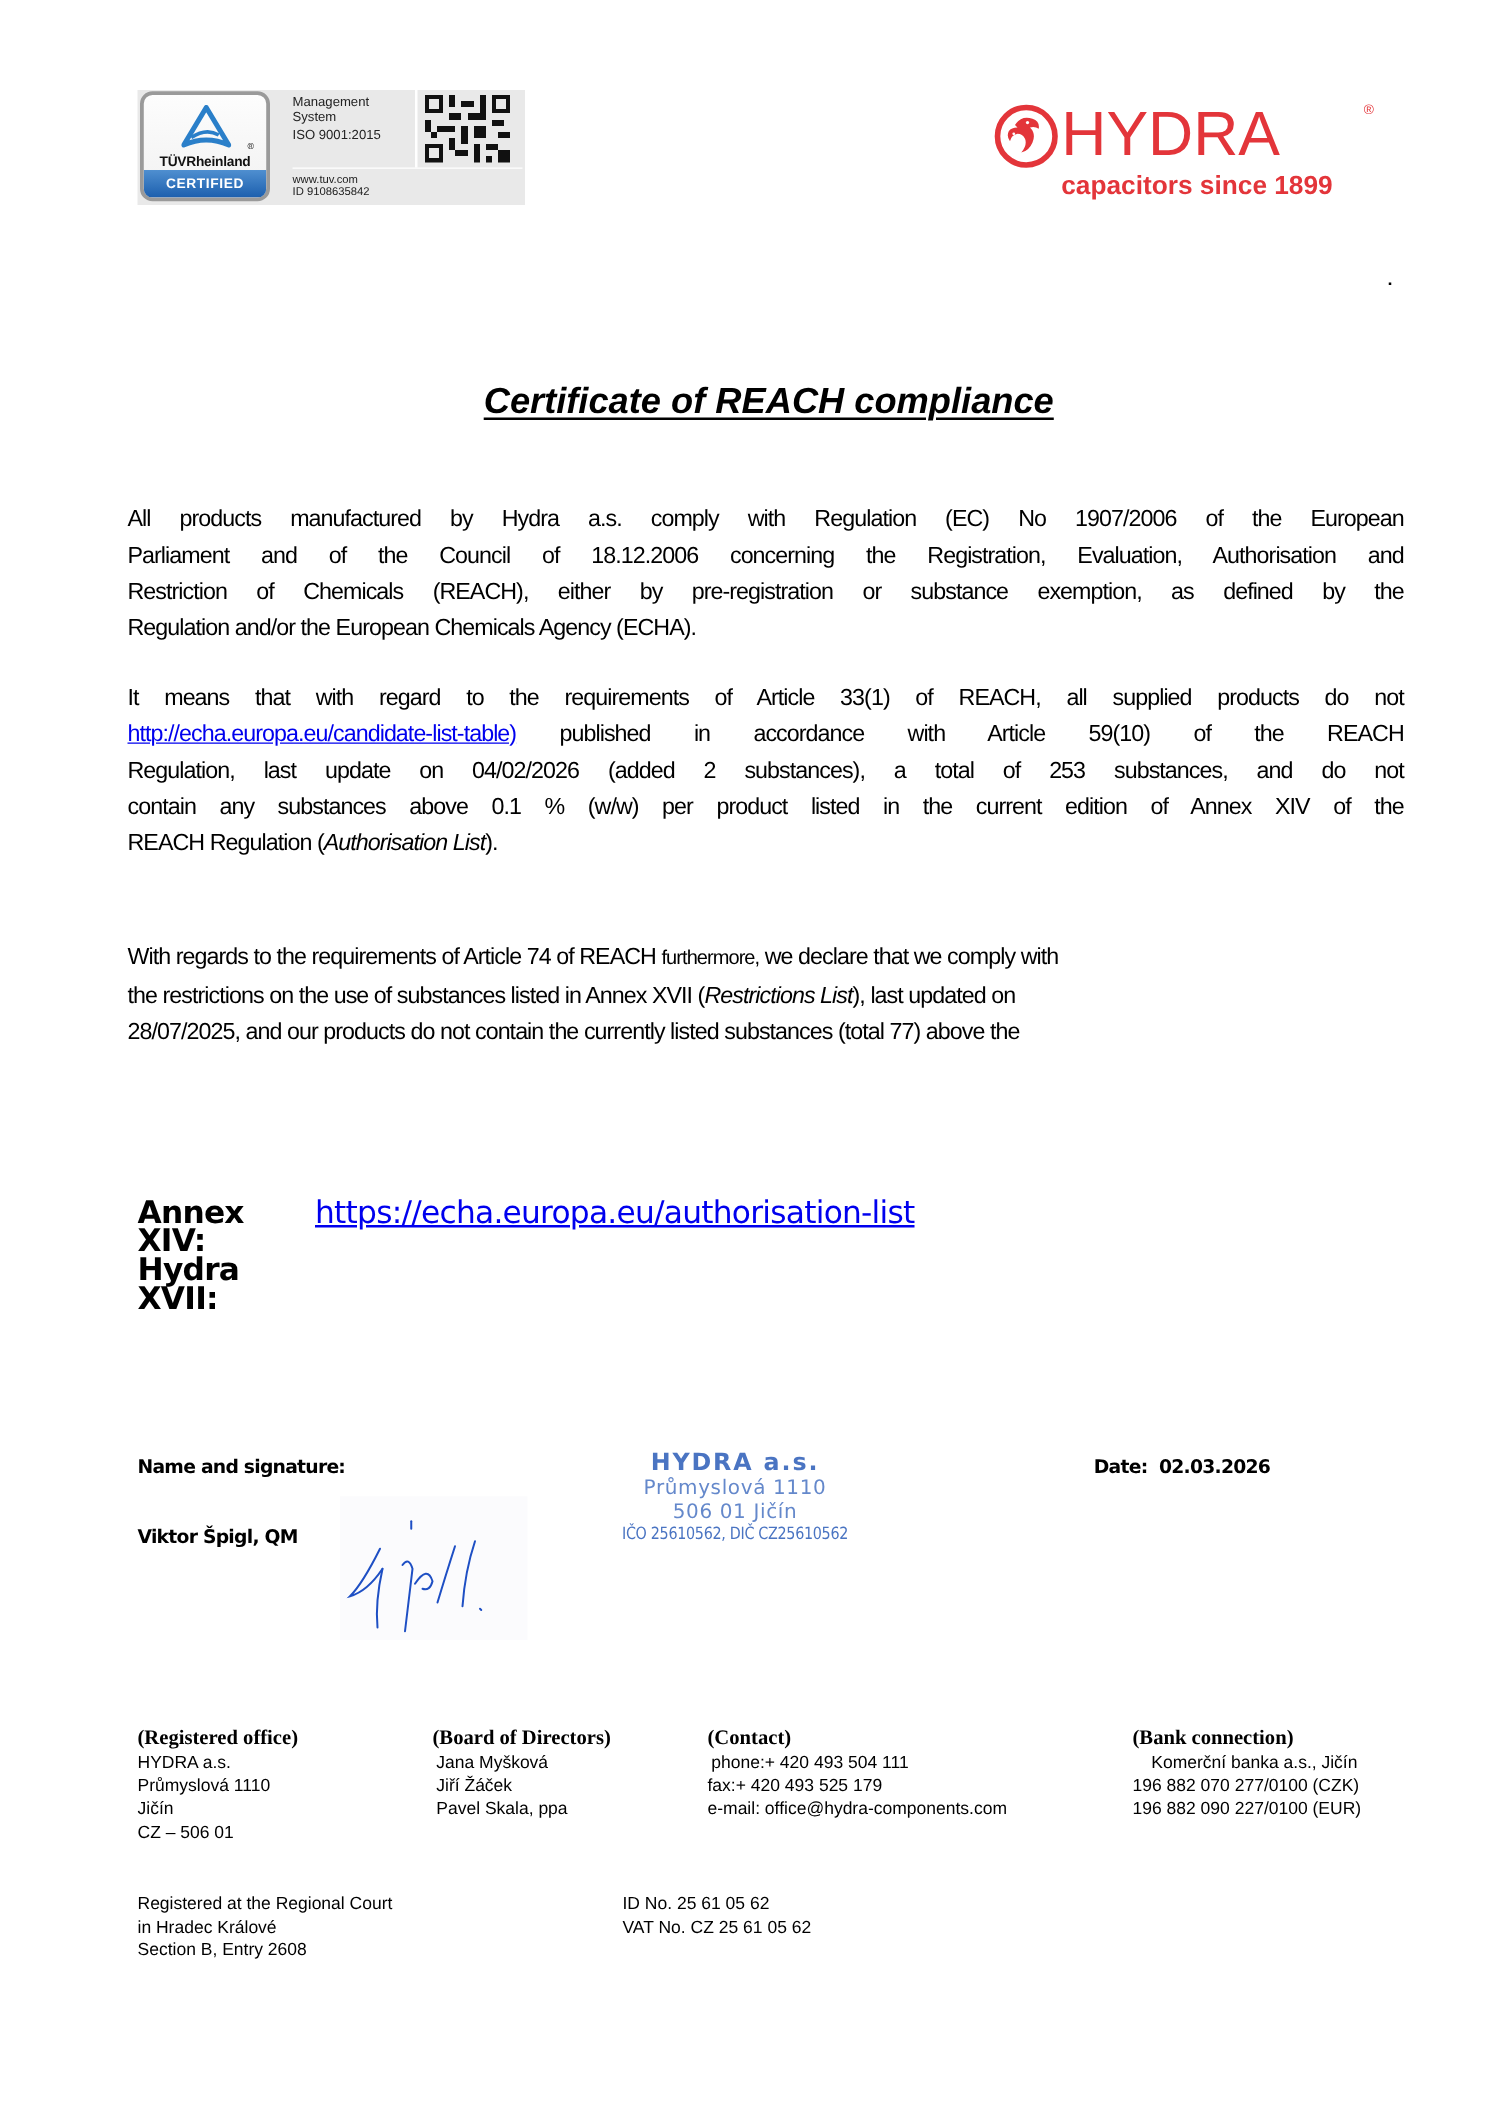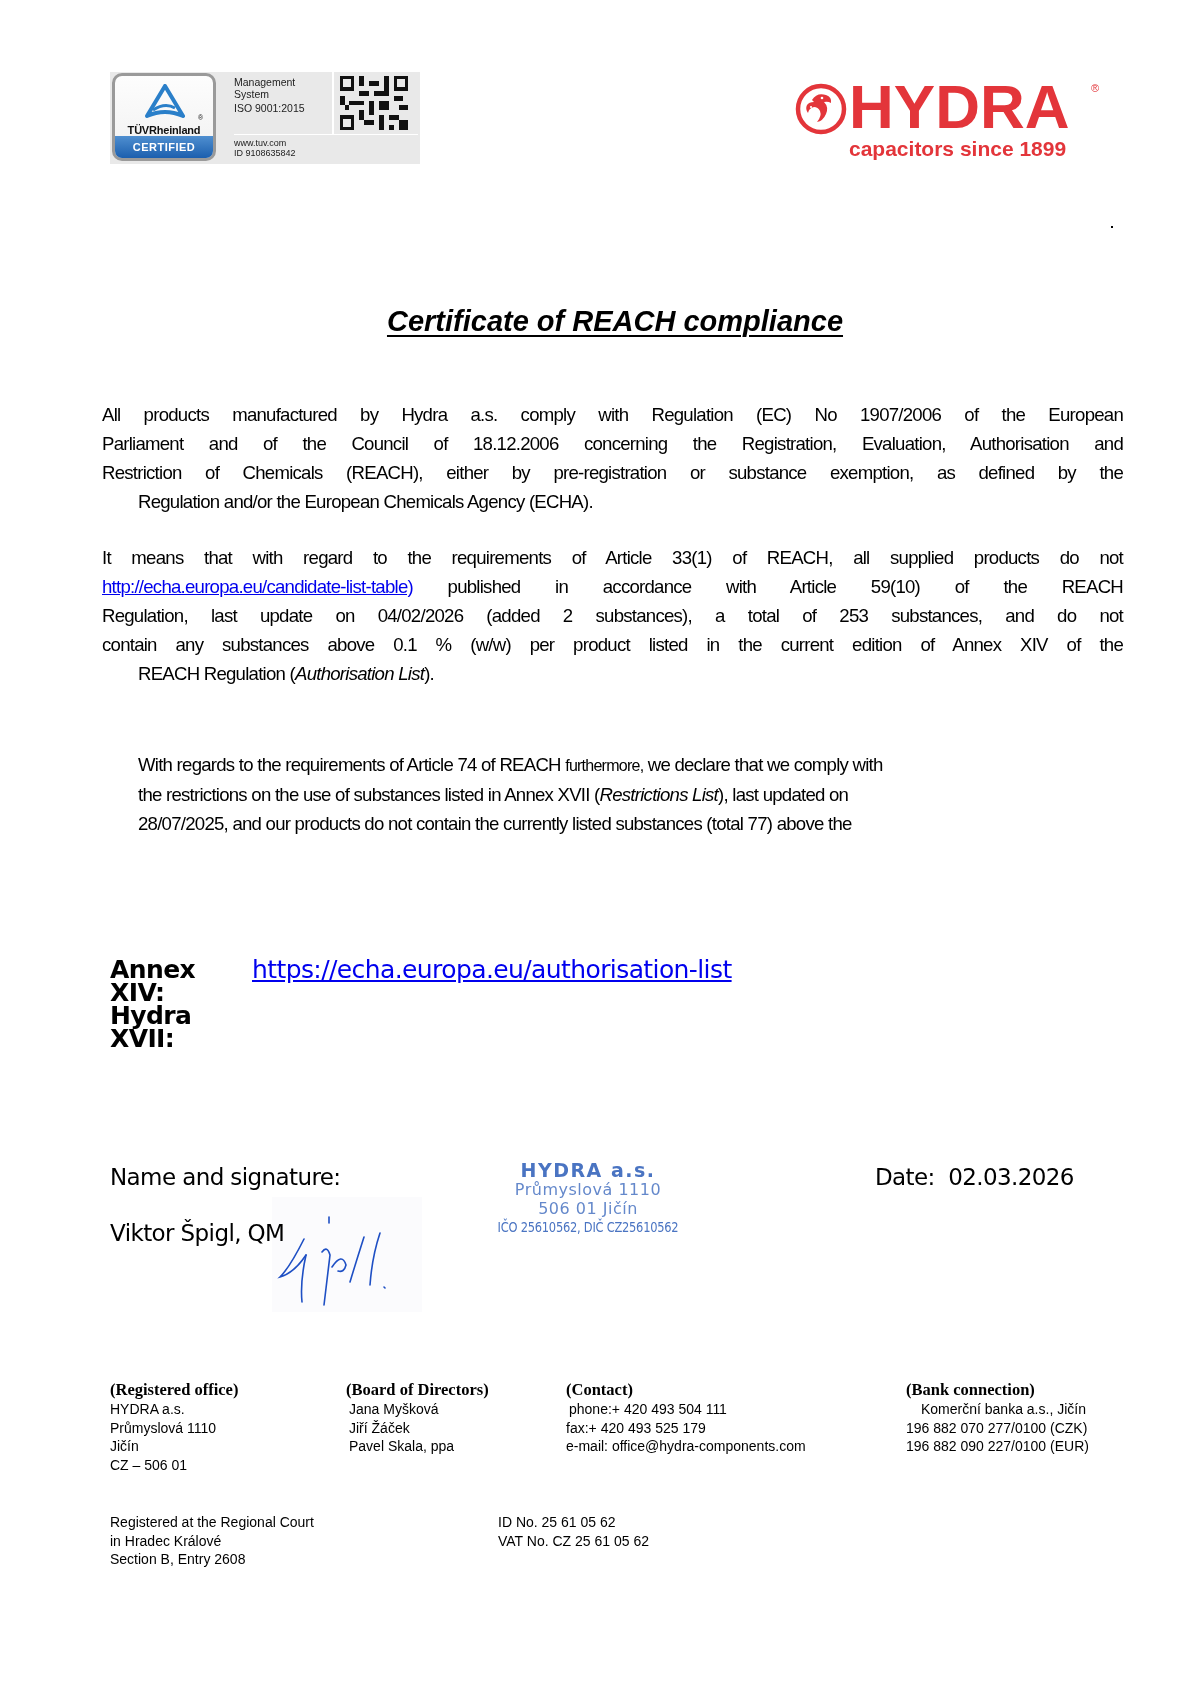--- a/index.html
+++ b/index.html
@@ -25,7 +25,7 @@
   
   .hydra { left: 795px; top: 80px; width: 310px; height: 80px; color: #e3353a; }
   .hydra-emblem { left: 0; top: 3px; width: 52px; height: 52px; }
-  .hydra-word { left: 54px; top: -4px; font-size: 62px; font-weight: bold; letter-spacing: 0px; line-height: 62px; }
+  .hydra-word { left: 54px; top: -4px; font-size: 50px; font-weight: normal; letter-spacing: 0px; line-height: 62px; }
   .hydra-reg { left: 296px; top: 2px; font-size: 11px; }
   .hydra-tag { left: 54px; top: 57px; font-size: 21px; font-weight: bold; line-height: 24px; }
 

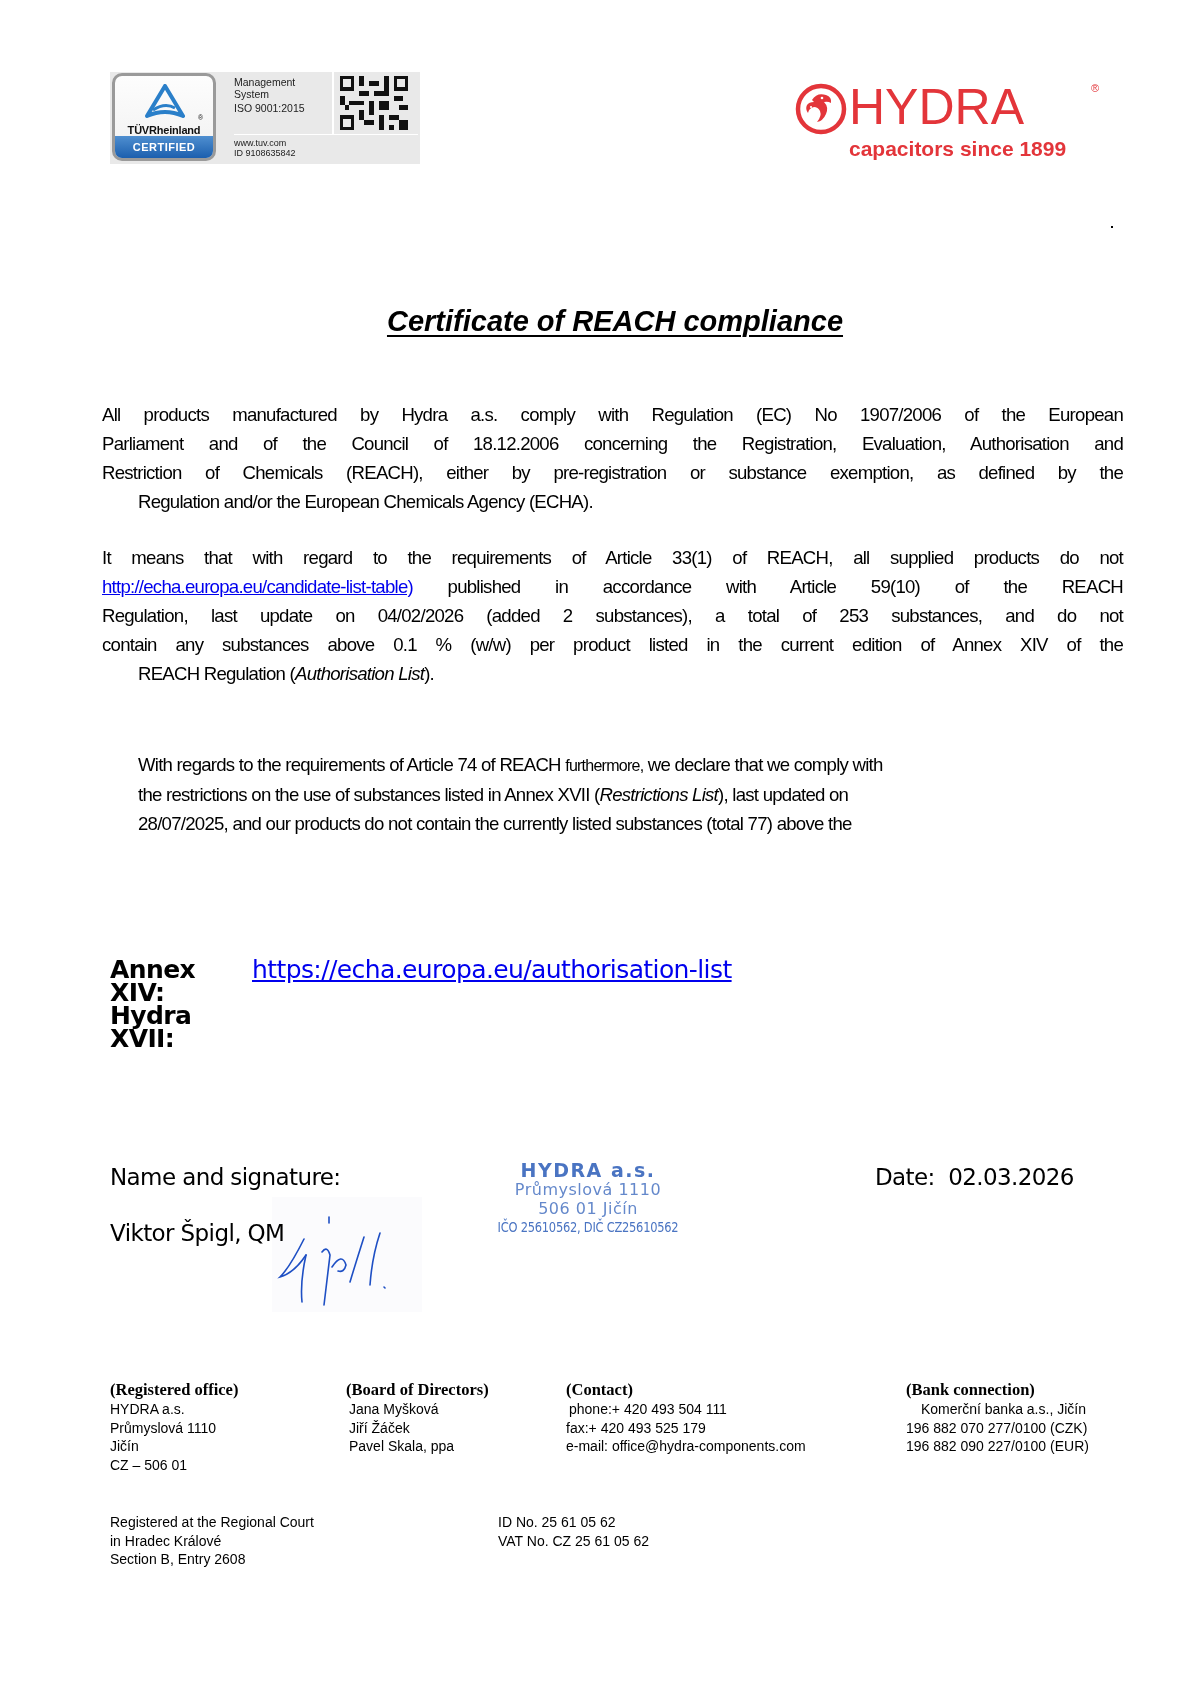--- a/index.html
+++ b/index.html
@@ -39,7 +39,7 @@
   .para { left: 102px; width: 1021px; font-family: Liberation Sans, sans-serif; font-size: 18.6px; line-height: 29px;
           text-align: justify; letter-spacing: -0.75px; word-spacing: 0px; }
   .para .line { display: block; text-align: justify; text-align-last: justify; white-space: nowrap; }
-  .para .line.last { text-align-last: left; margin-left: 36px; }
+  .para .line.last { text-align-last: left; }
   .para a, .annex a { color: #0000ee; text-decoration: underline; }
   .small-word { font-size: 16px; }
 

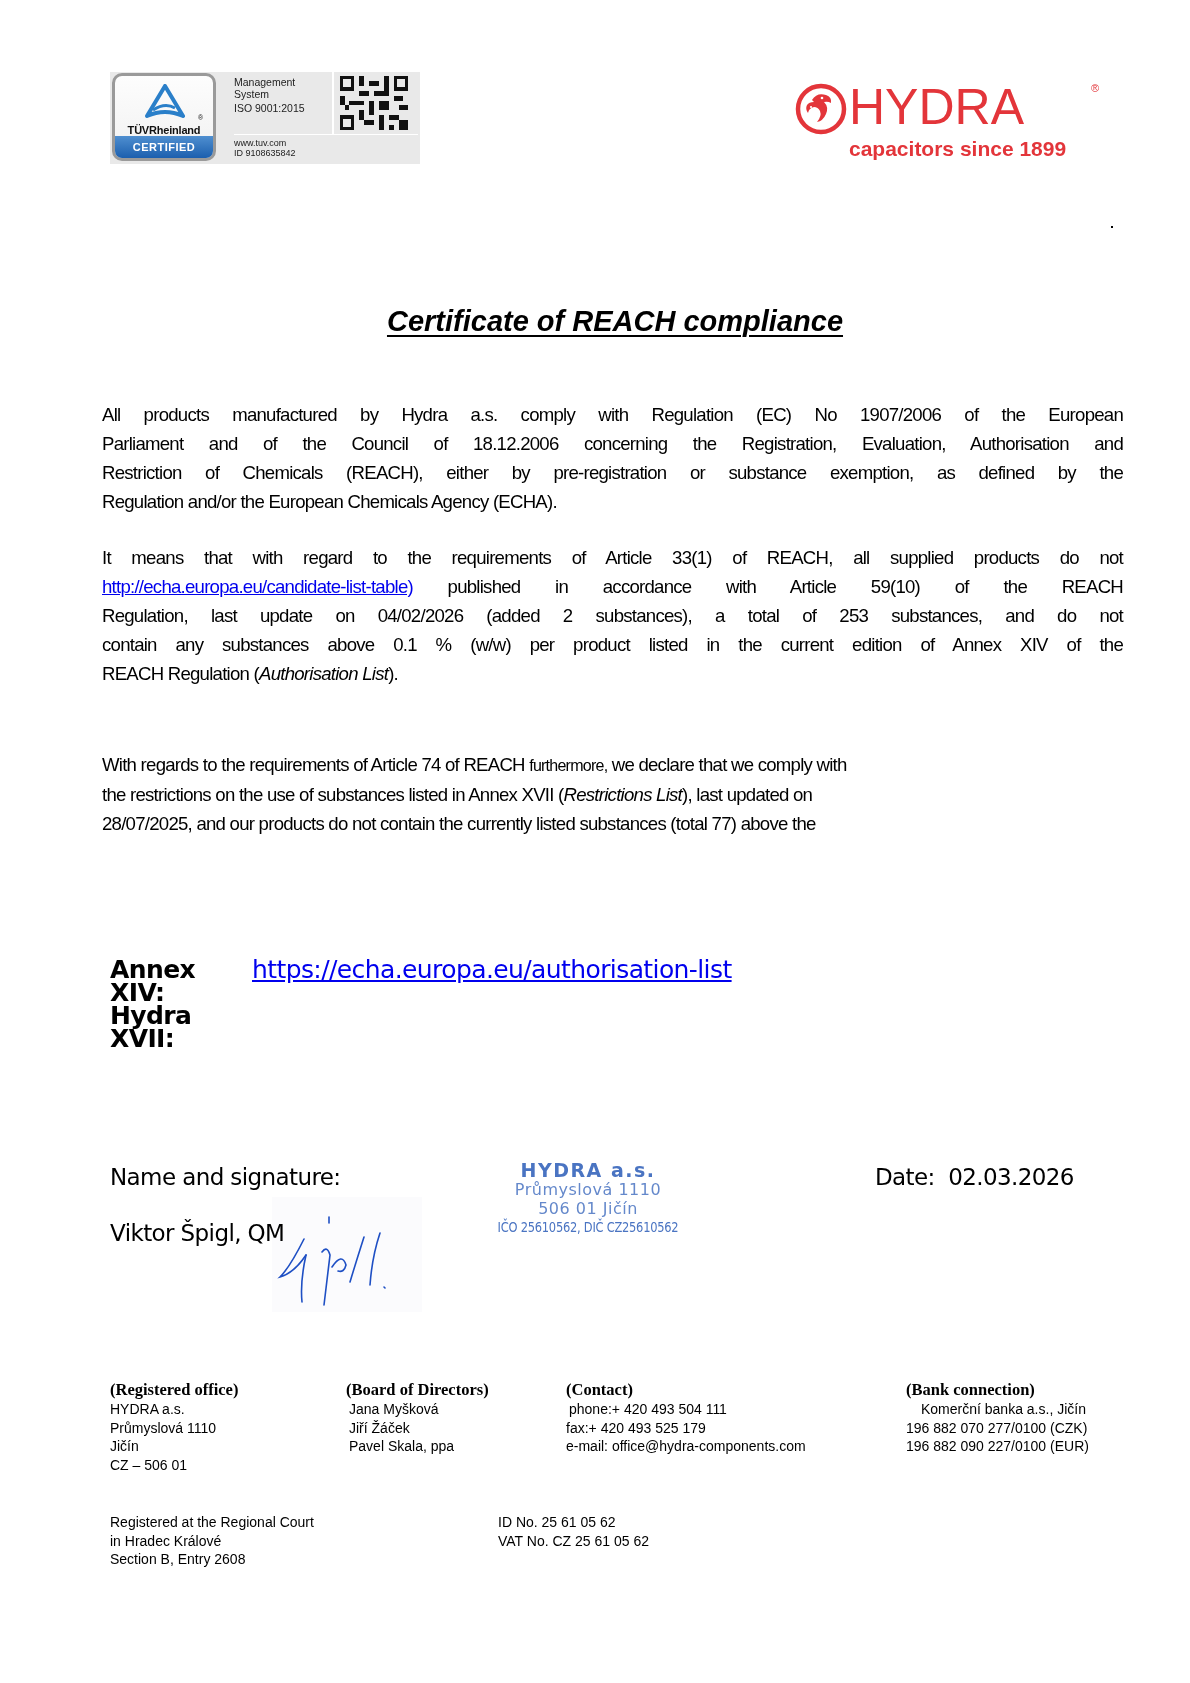--- a/index.html
+++ b/index.html
@@ -47,7 +47,7 @@
   .annex-row { display: flex; }
   .annex-label { width: 142px; font-weight: bold; }
 
-  .sigtxt { font-family: "DejaVu Sans", sans-serif; font-size: 23px; letter-spacing: -0.6px; }
+  .sigtxt { font-family: "DejaVu Sans", sans-serif; font-size: 15px; letter-spacing: -0.6px; font-weight: bold; }
   .sigbox { left: 272px; top: 1197px; width: 150px; height: 115px; background: #fbfbfd; }
   .stamp { left: 478px; top: 1160px; width: 220px; text-align: center; color: #4a74c2; font-family: "DejaVu Sans", sans-serif; }
   .stamp .s1 { font-size: 19px; font-weight: bold; letter-spacing: 1.5px; line-height: 20px; }

